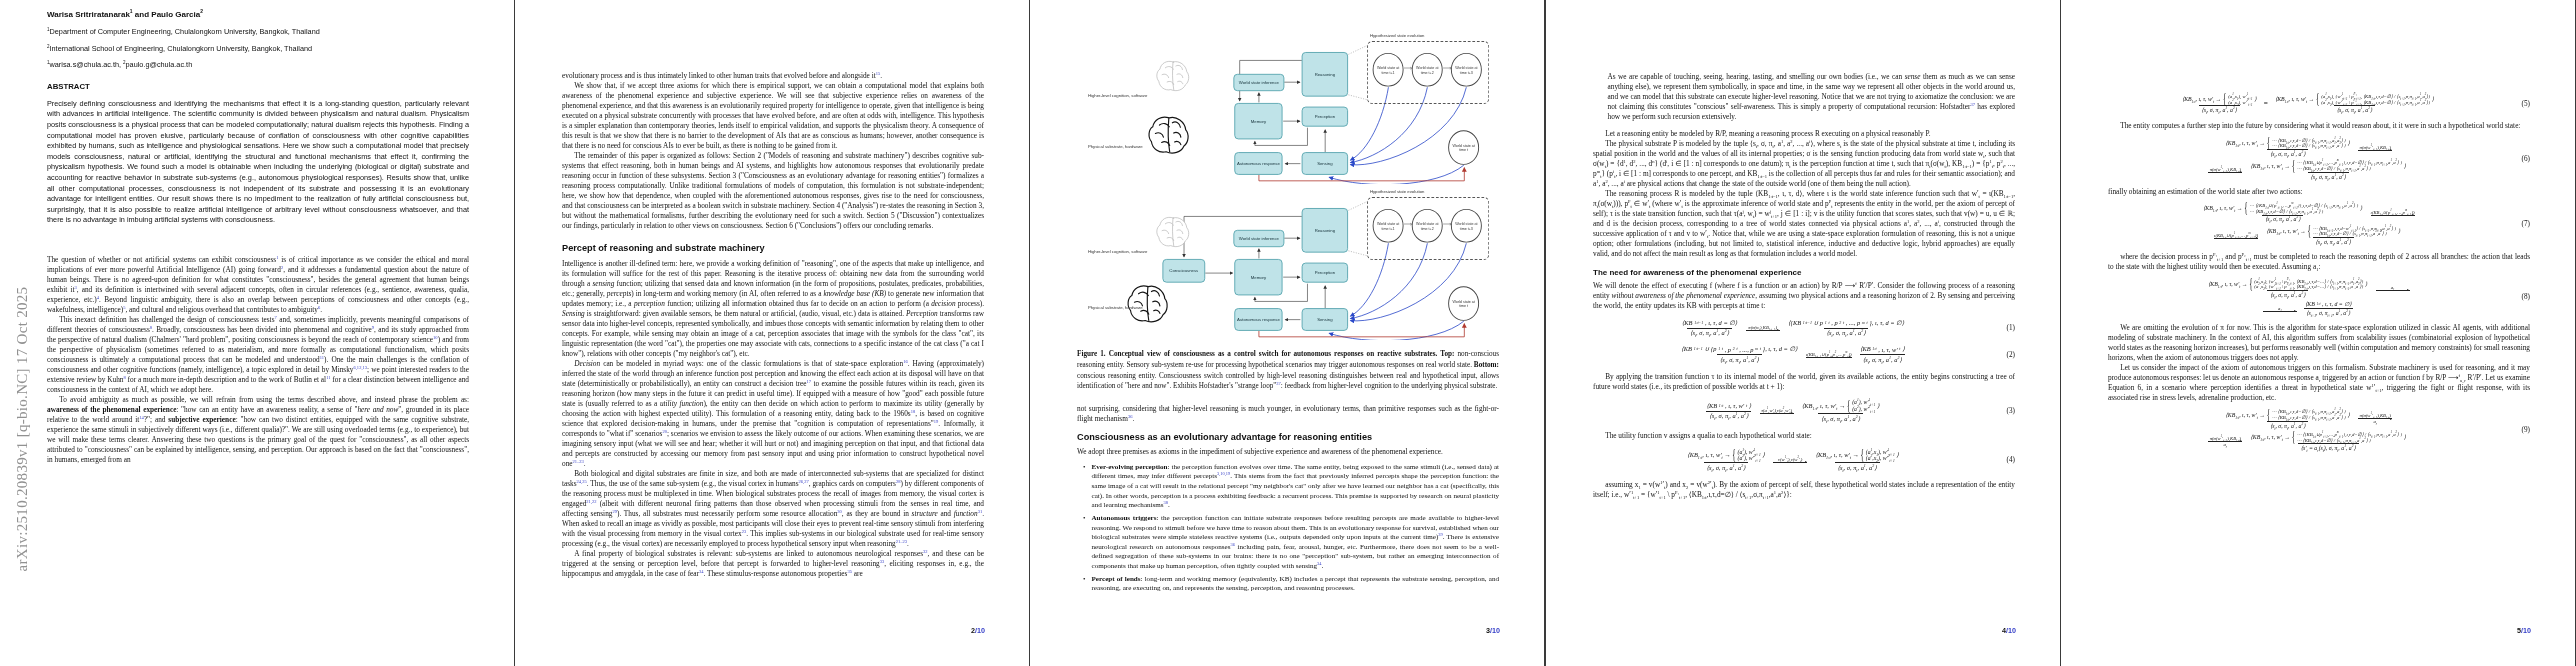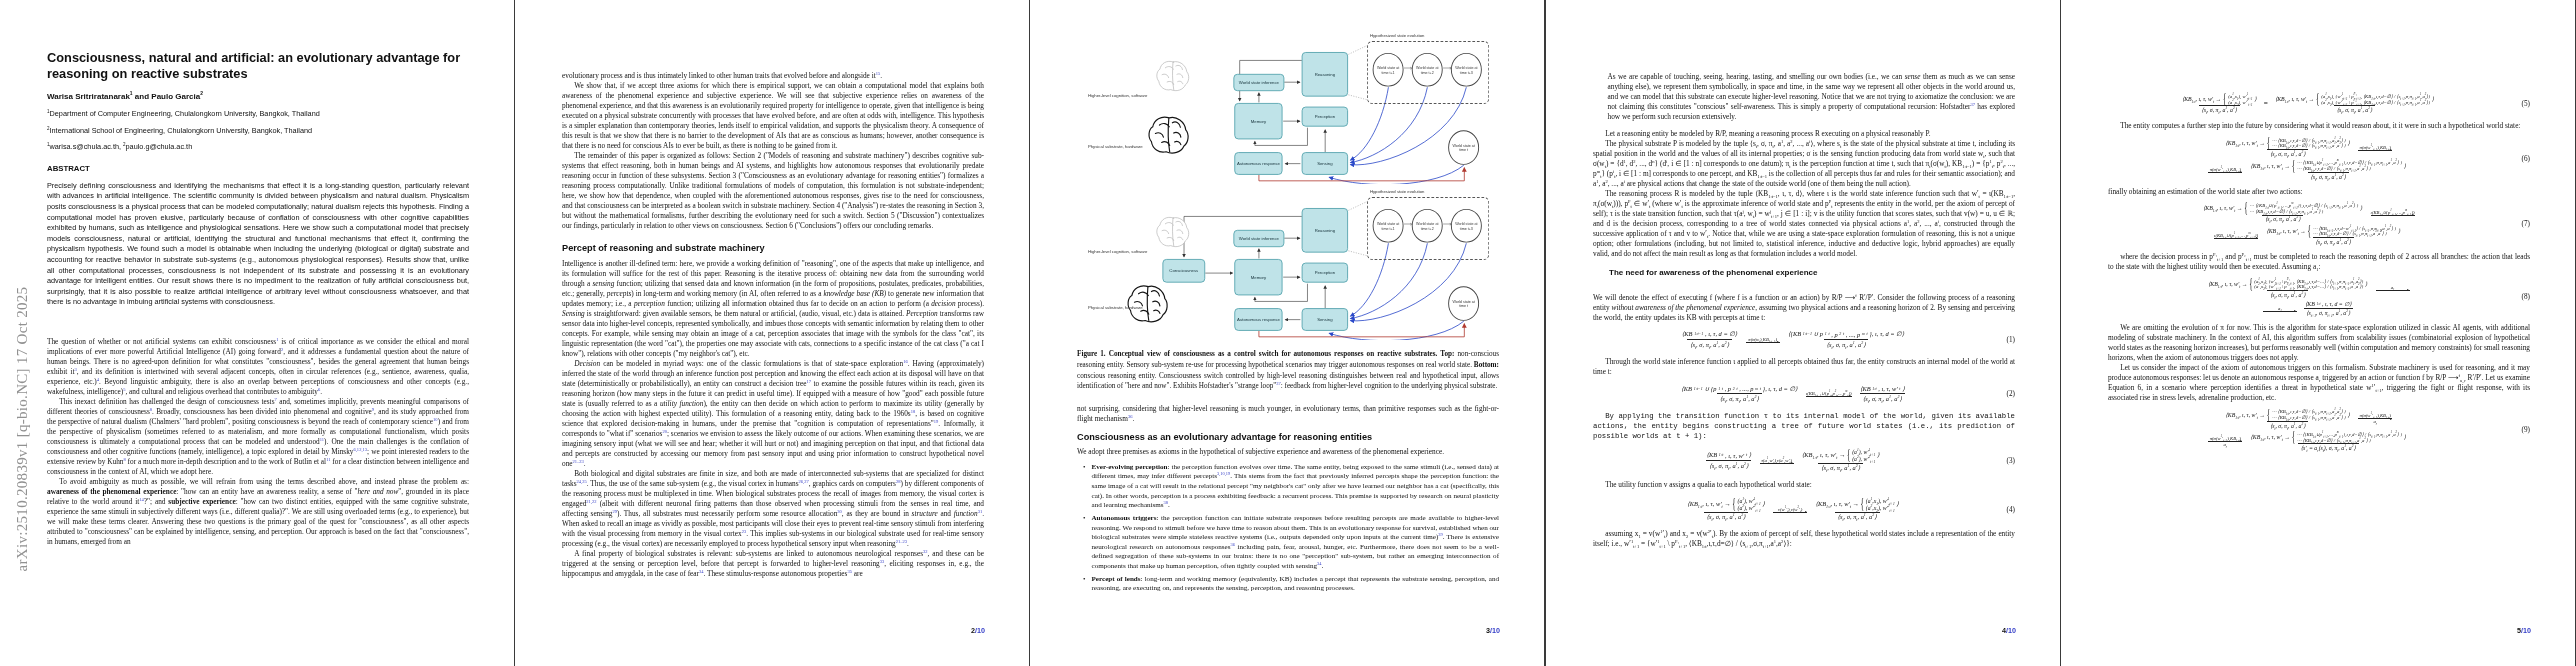--- a/index.html
+++ b/index.html
@@ -65,7 +65,6 @@
 <div class="page" style="left:0">
   <div class="watermark">arXiv:2510.20839v1  [q-bio.NC]  17 Oct 2025</div>
   <div class="content">
-      <div class="title">Consciousness, natural and artificial: an evolutionary advantage for reasoning on reactive substrates</div>
       <div class="authors">Warisa Sritriratanarak<sup>1</sup> and Paulo Garcia<sup>2</sup></div>
       <div class="affil"><sup>1</sup>Department of Computer Engineering, Chulalongkorn University, Bangkok, Thailand</div>
       <div class="affil"><sup>2</sup>International School of Engineering, Chulalongkorn University, Bangkok, Thailand</div>

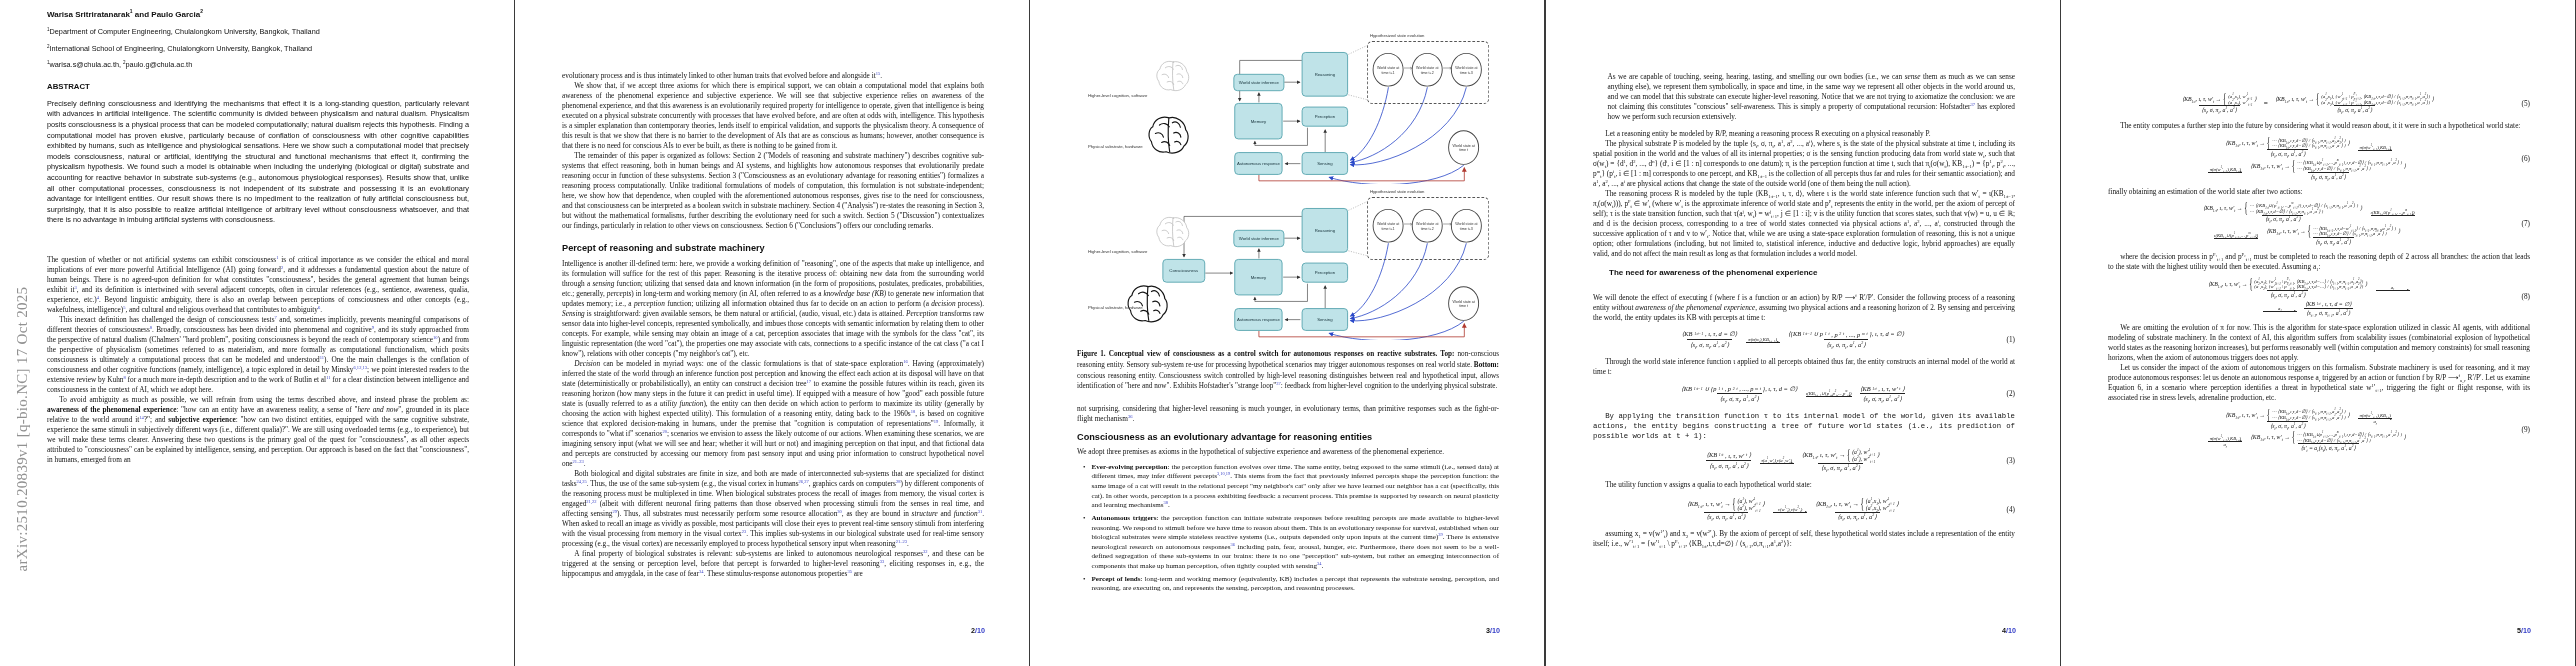--- a/index.html
+++ b/index.html
@@ -20,7 +20,7 @@
   sub{font-size:0.62em;vertical-align:sub;line-height:0;}
   sup.cite{color:#3740c8;}
   .h2{font-family:"Liberation Sans",sans-serif;font-weight:bold;font-size:9.2px;margin:0;}
-  .h3{font-family:"Liberation Sans",sans-serif;font-weight:bold;font-size:8px;margin:16px;}
+  .h3{font-family:"Liberation Sans",sans-serif;font-weight:bold;font-size:8px;margin:0;}
   
   .bullet{display:flex;font-size:7.1px;line-height:9.6px;text-align:justify;}
   .bullet .dot{flex:0 0 14.5px;text-align:center;}

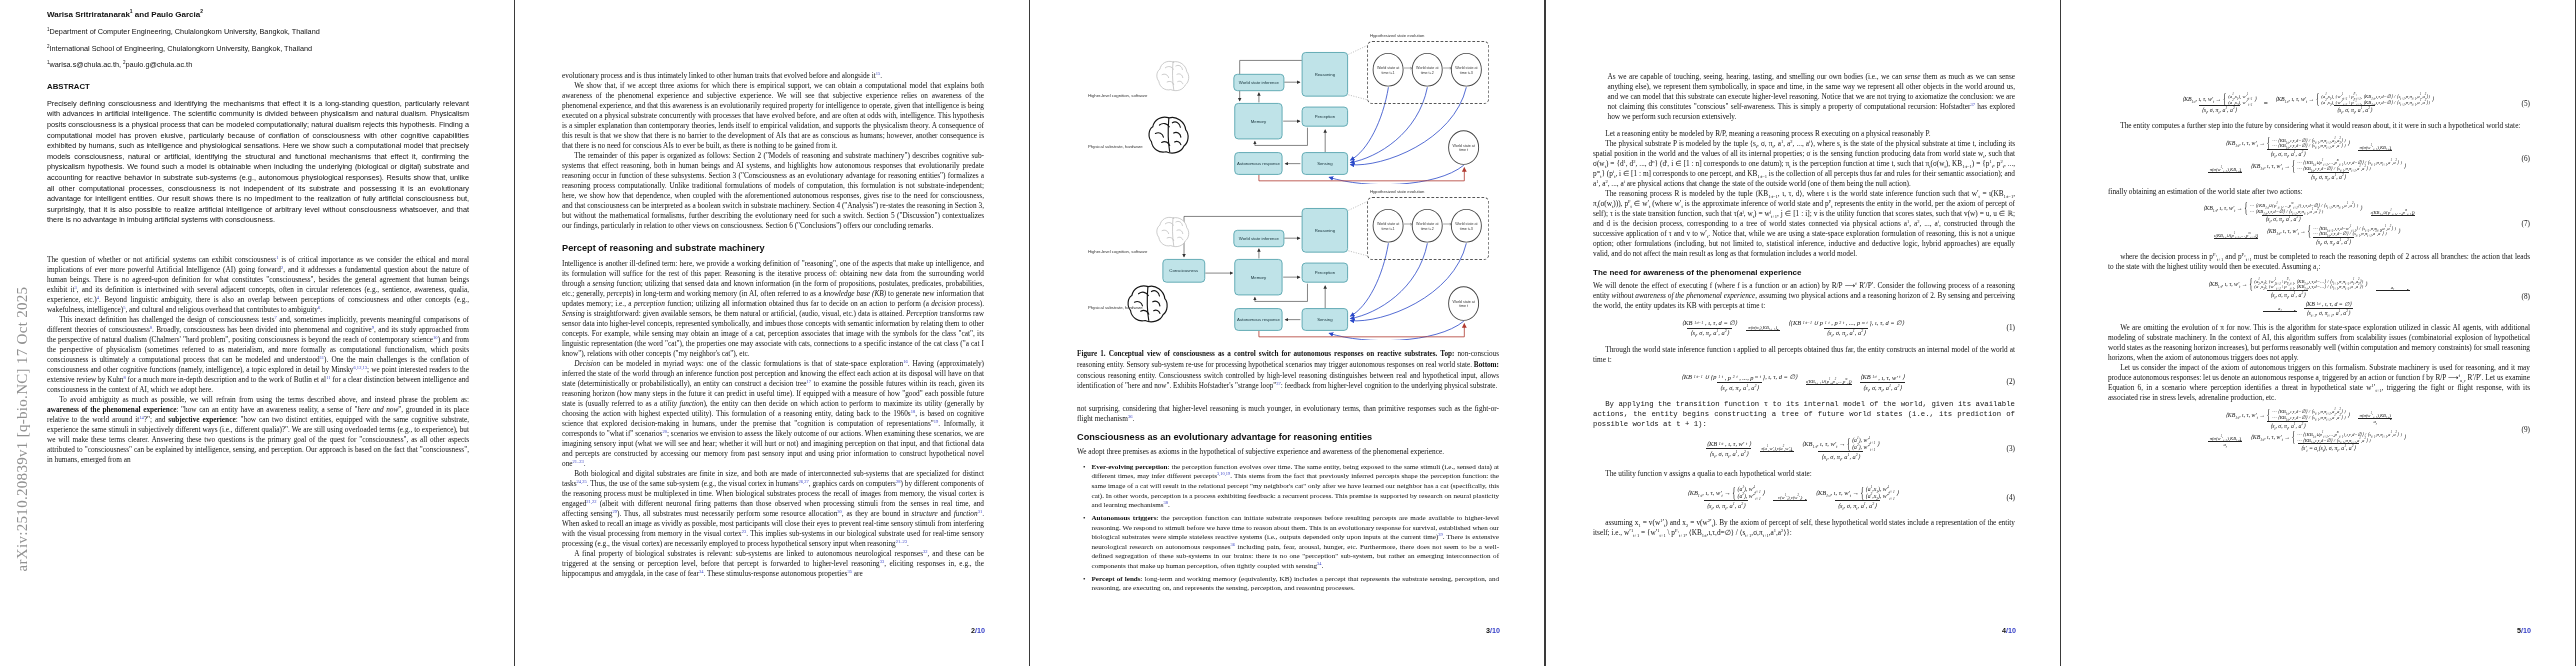--- a/index.html
+++ b/index.html
@@ -278,7 +278,6 @@
         </div>
         <span class="eq-num">(1)</span>
       </div>
-      <div class="para ind" style="margin-top: 7.8px;">Through the world state inference function ι applied to all percepts obtained thus far, the entity constructs an internal model of the world at time t:</div>
       <div class="eq" style="margin-top: 7.8px;">
         <div class="eq-rows">
           <div class="eq-row">

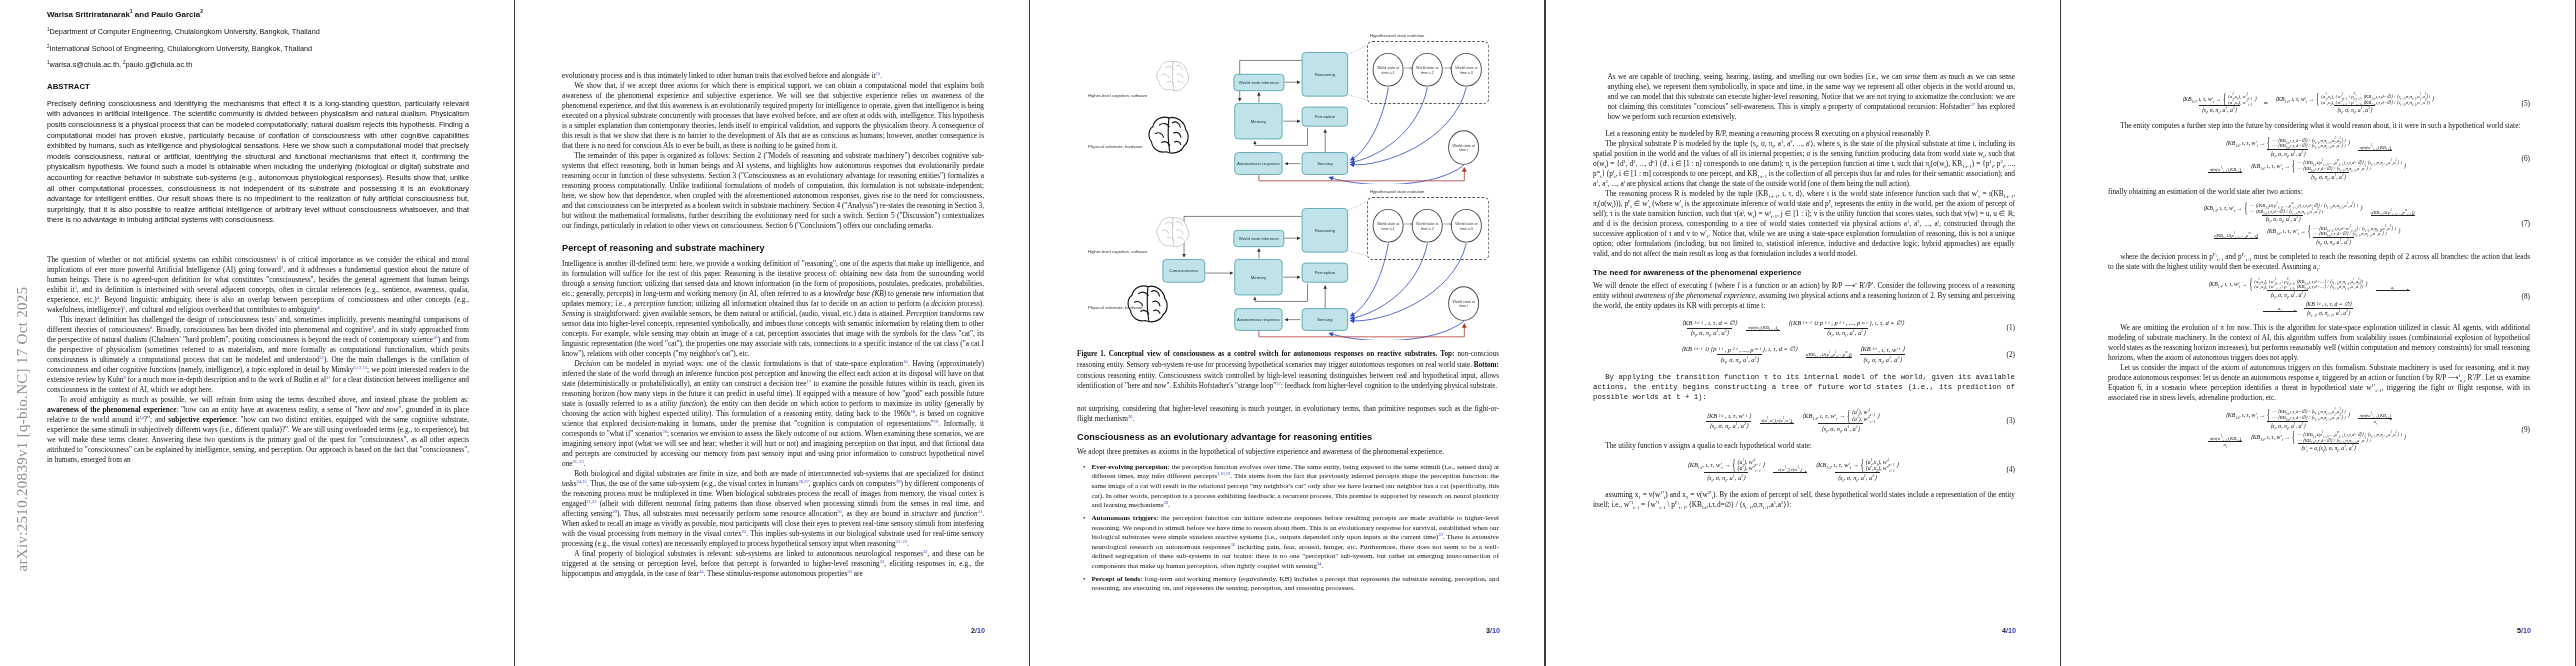--- a/index.html
+++ b/index.html
@@ -297,7 +297,7 @@
         </div>
         <span class="eq-num">(2)</span>
       </div>
-      <div class="para ind" style="margin-top: 7.8px; font-family: Liberation Mono, monospace;">By applying the transition function τ to its internal model of the world, given its available actions, the entity begins constructing a tree of future world states (i.e., its prediction of possible worlds at t + 1):</div>
+      <div class="para ind" style="margin-top: 7.8px;">By applying the transition function τ to its internal model of the world, given its available actions, the entity begins constructing a tree of future world states (i.e., its prediction of possible worlds at t + 1):</div>
       <div class="eq" style="margin-top: 7.8px;">
         <div class="eq-rows">
           <div class="eq-row">

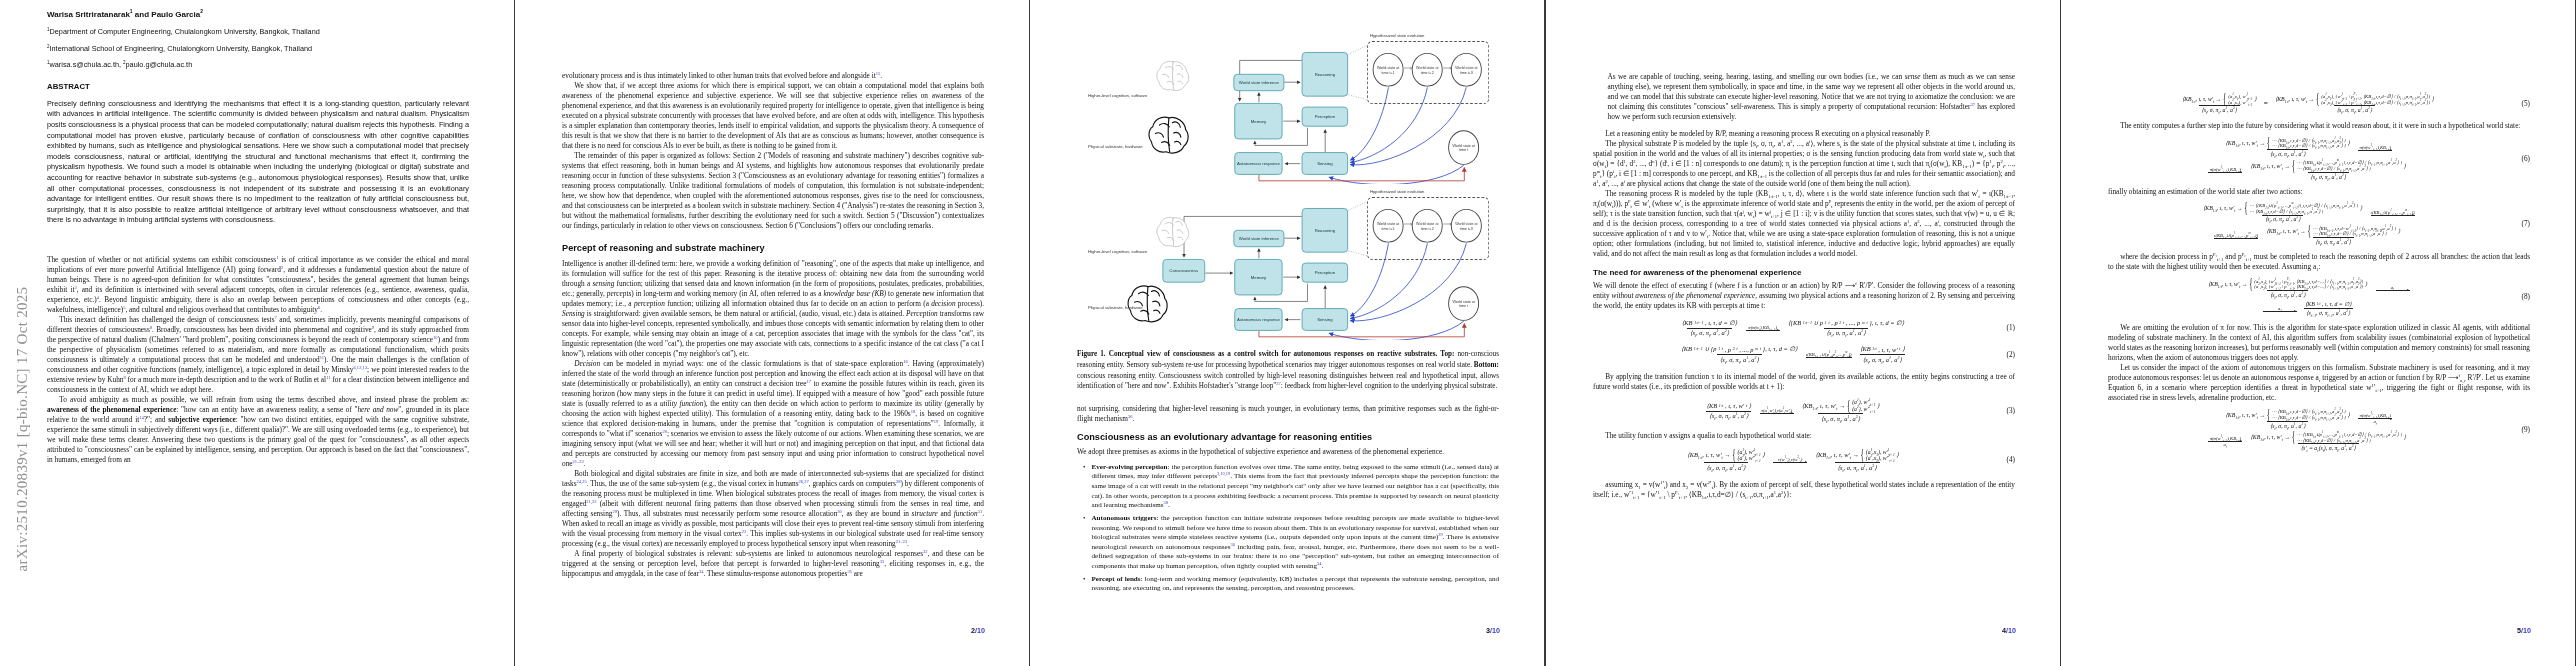--- a/index.html
+++ b/index.html
@@ -233,7 +233,7 @@
       <div class="caption" style="margin-top: 9px;"><strong>Figure 1. Conceptual view of consciousness as a control switch for autonomous responses on reactive substrates. Top:</strong> non-conscious reasoning entity. Sensory sub-system re-use for processing hypothetical scenarios may trigger autonomous responses on real world state. <strong>Bottom:</strong> conscious reasoning entity. Consciousness switch controlled by high-level reasoning distinguishes between real and hypothetical input, allows identification of "here and now". Exhibits Hofstadter's "strange loop"<sup class="cite">37</sup>: feedback from higher-level cognition to the underlying physical substrate.</div>
       <div class="para" style="margin-top: 12.2px;">not surprising, considering that higher-level reasoning is much younger, in evolutionary terms, than primitive responses such as the fight-or-flight mechanism<sup class="cite">36</sup>.</div>
       <div class="h2" style="margin-top: 8.3px;">Consciousness as an evolutionary advantage for reasoning entities</div>
-      <div class="para" style="margin-top: 4.4px;">We adopt three premises as axioms in the hypothetical of subjective experience and awareness of the phenomenal experience.</div>
+      <div class="para" style="margin-top: 4.4px;">We adopt three premises as axioms in the impediment of subjective experience and awareness of the phenomenal experience.</div>
       <div class="bullets" style="margin-top: 6.1px;">
         <div class="bullet">
           <span class="dot">•</span>

